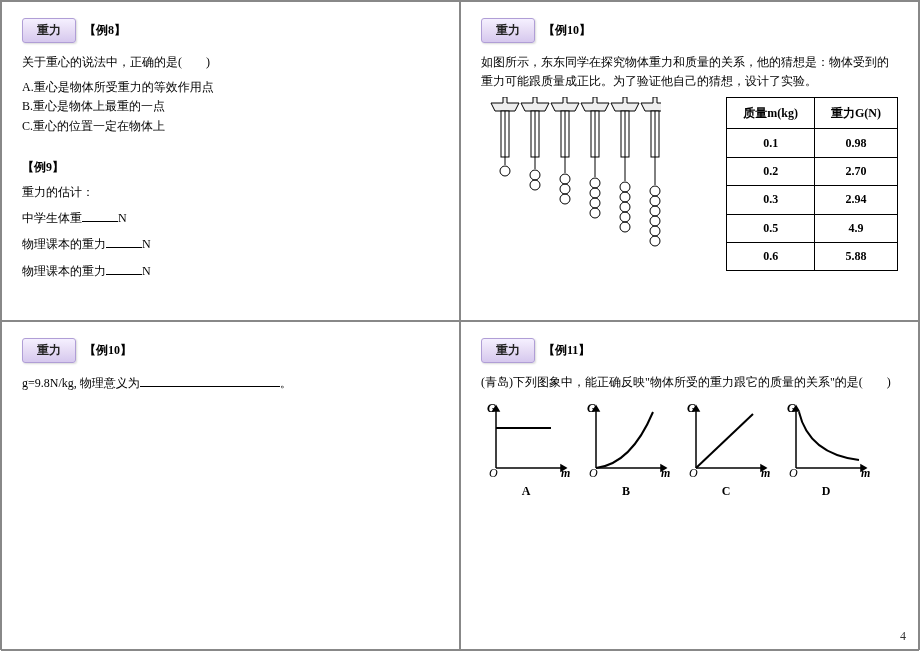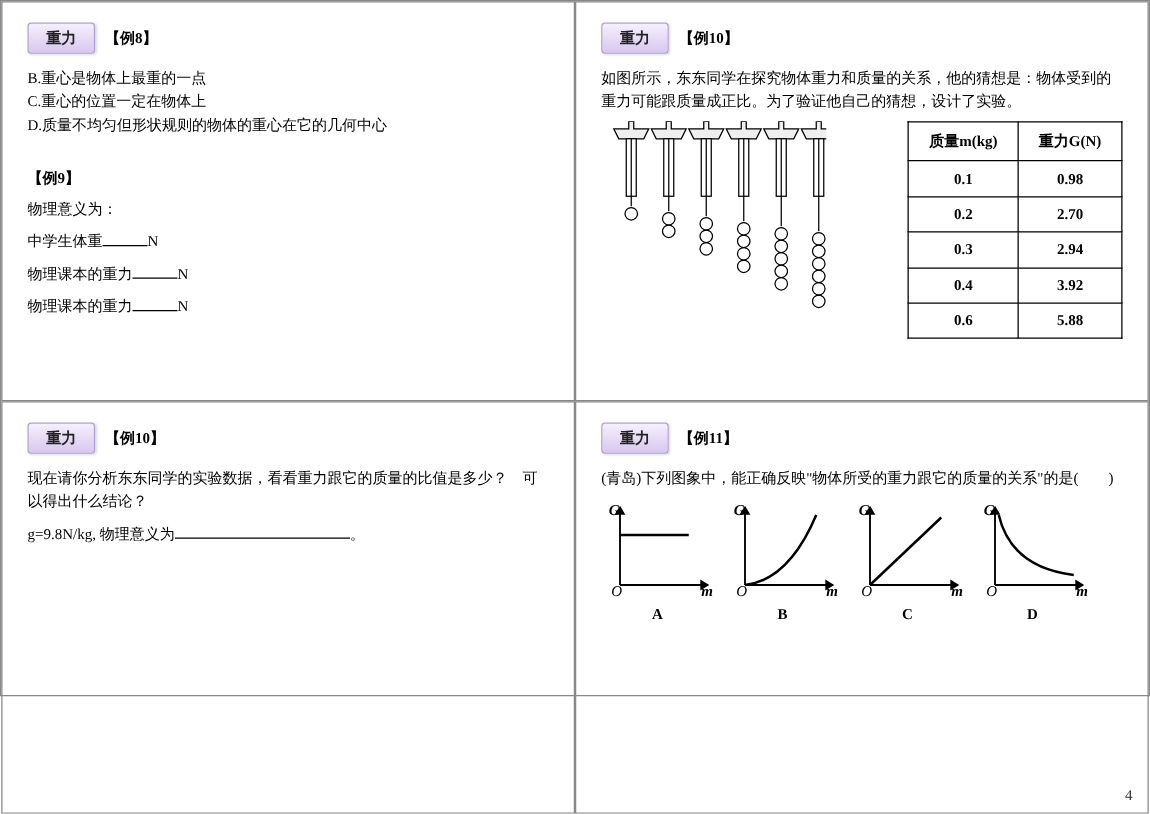--- a/index.html
+++ b/index.html
@@ -16,7 +16,7 @@
       grid-template-columns: 1fr 1fr;
       grid-template-rows: 320px 330px;
       width: 100%;
-      height: 557px;
+      height: 650px;
       border: 1px solid #888;
     }
     .panel {

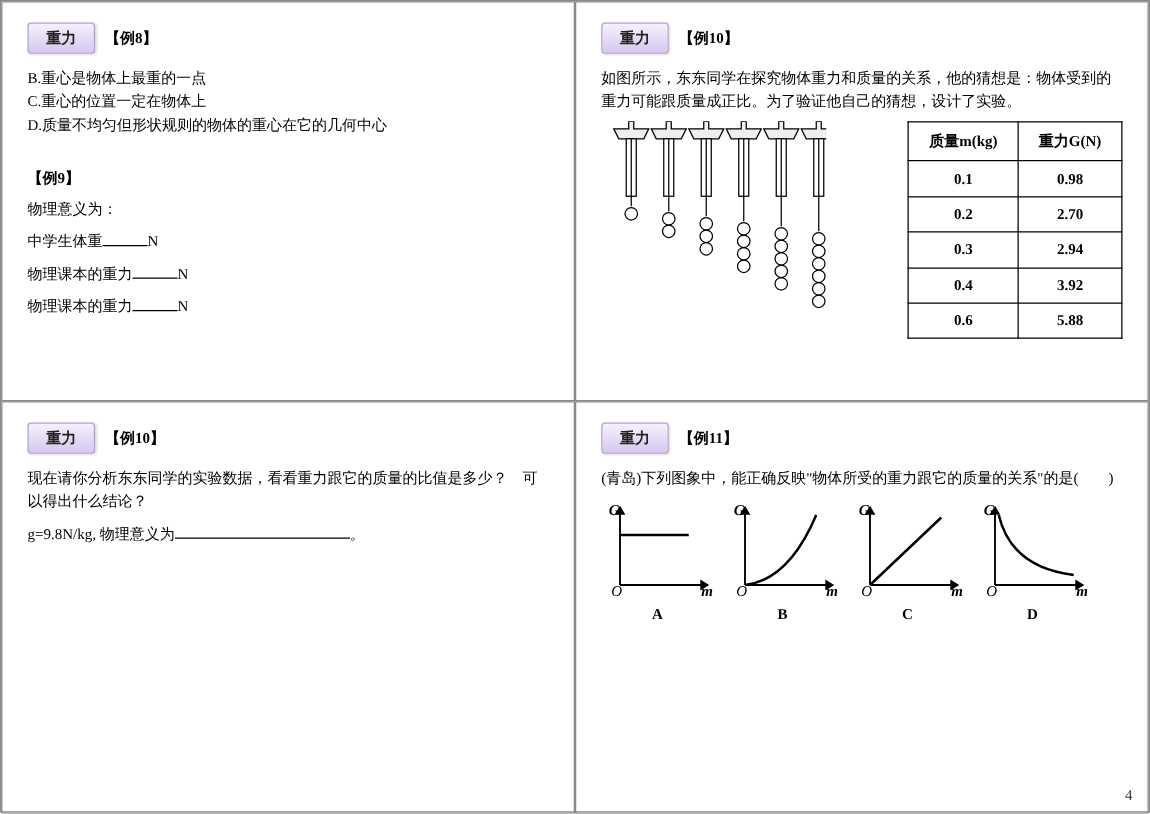--- a/index.html
+++ b/index.html
@@ -84,6 +84,7 @@
       <span class="tag">重力</span>
       <span class="ex-label">【例8】</span>
     </div>
+    <div class="line">关于重心的说法中，正确的是(　　)</div>
     <div class="opt">B.重心是物体上最重的一点</div>
     <div class="opt">C.重心的位置一定在物体上</div>
     <div class="opt">D.质量不均匀但形状规则的物体的重心在它的几何中心</div>

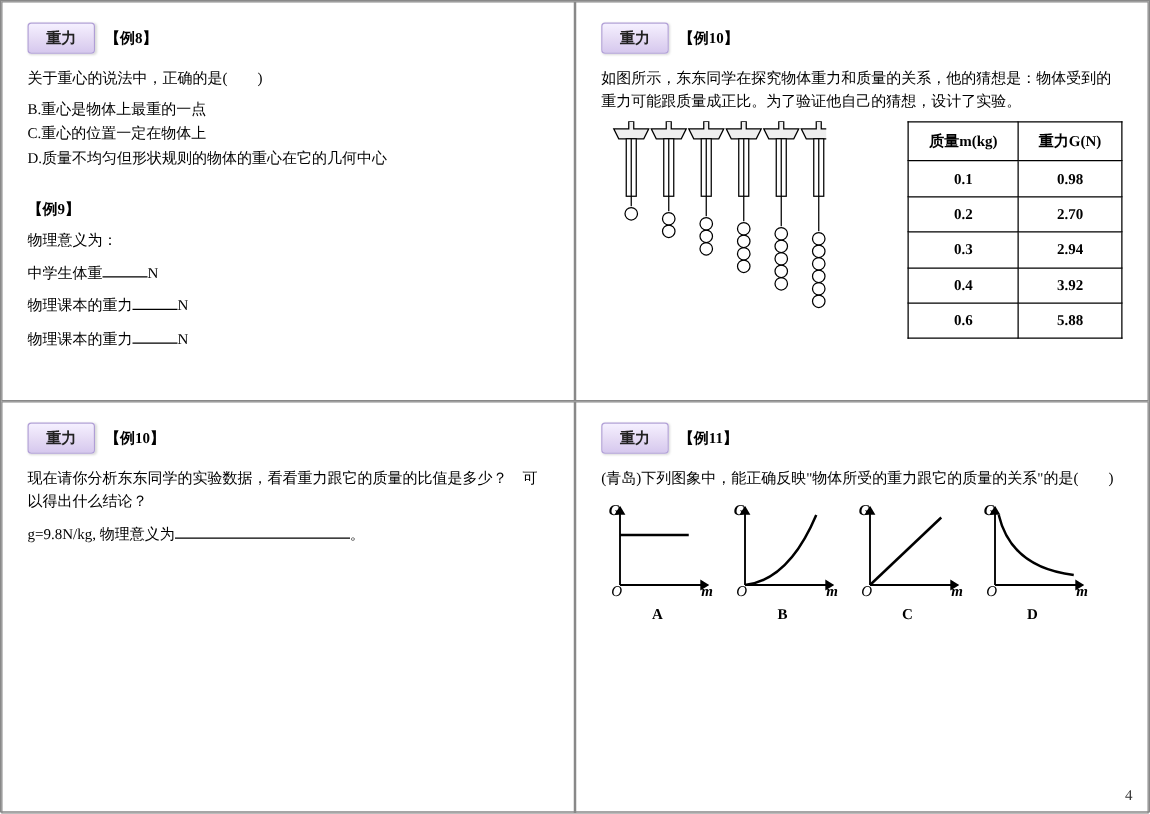--- a/index.html
+++ b/index.html
@@ -85,6 +85,7 @@
       <span class="ex-label">【例8】</span>
     </div>
     <div class="line">关于重心的说法中，正确的是(　　)</div>
+    <div class="opt">A.重心是物体所受重力的等效作用点</div>
     <div class="opt">B.重心是物体上最重的一点</div>
     <div class="opt">C.重心的位置一定在物体上</div>
     <div class="opt">D.质量不均匀但形状规则的物体的重心在它的几何中心</div>

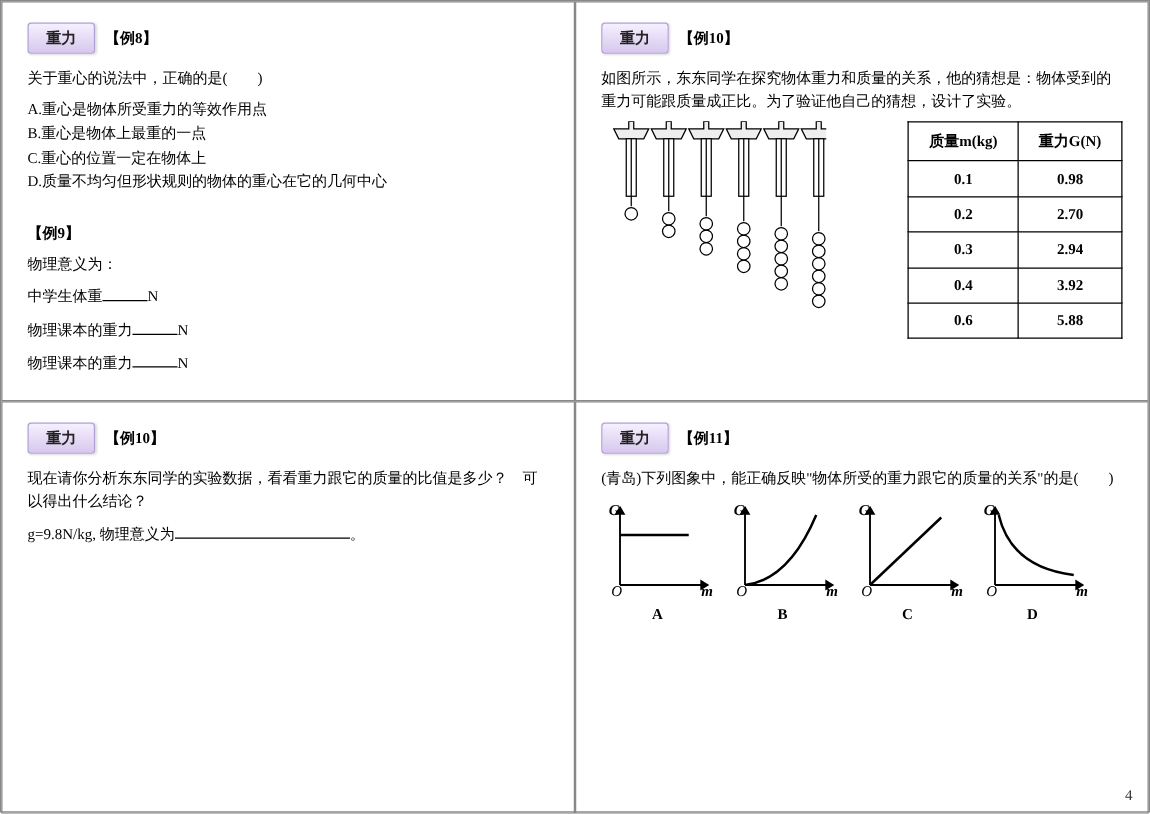--- a/index.html
+++ b/index.html
@@ -88,7 +88,6 @@
     <div class="opt">A.重心是物体所受重力的等效作用点</div>
     <div class="opt">B.重心是物体上最重的一点</div>
     <div class="opt">C.重心的位置一定在物体上</div>
-    <div class="opt">D.质量不均匀但形状规则的物体的重心在它的几何中心</div>
 
     <div class="line ex-label" style="margin-top:22px;">【例9】</div>
     <div class="line">物理意义为：</div>

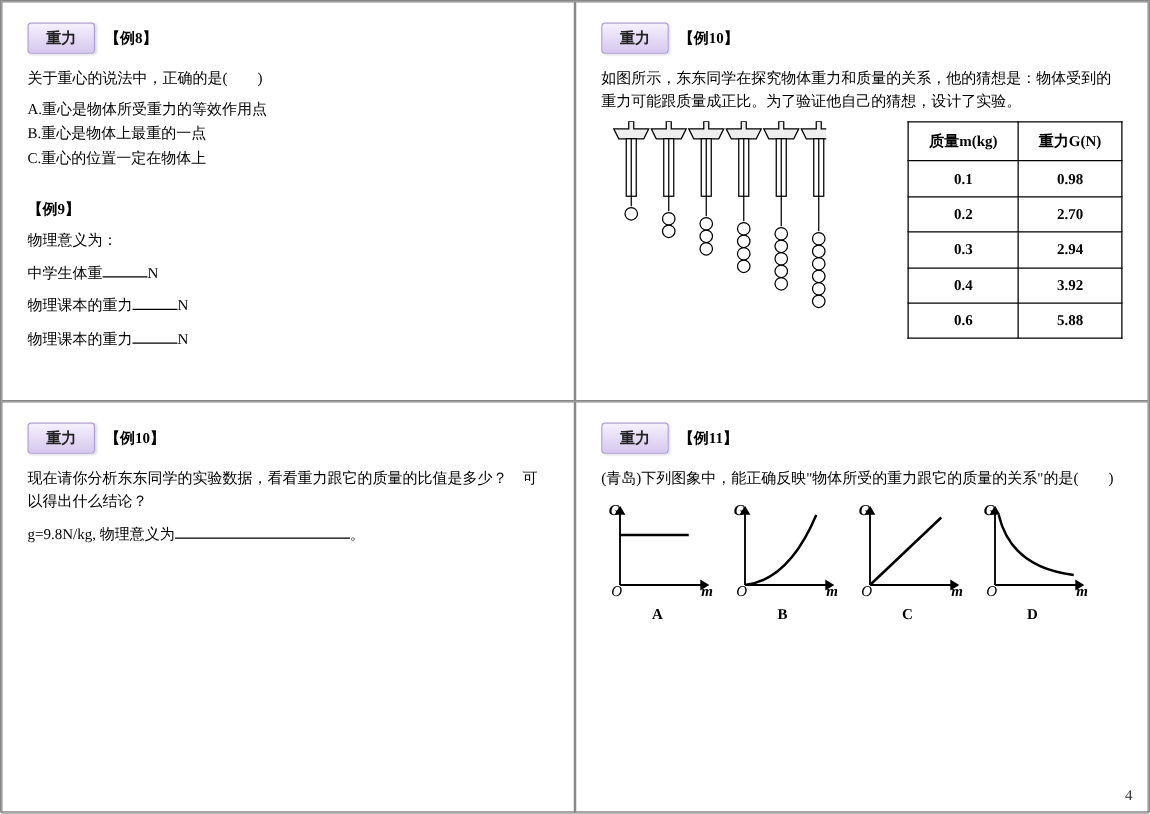--- a/index.html
+++ b/index.html
@@ -90,7 +90,7 @@
     <div class="opt">C.重心的位置一定在物体上</div>
 
     <div class="line ex-label" style="margin-top:22px;">【例9】</div>
-    <div class="line">物理意义为：</div>
+    <div class="line">重力的估计：</div>
 
     <div class="line">
       <span>中学生体重</span><span class="blank"></span><span>N</span>

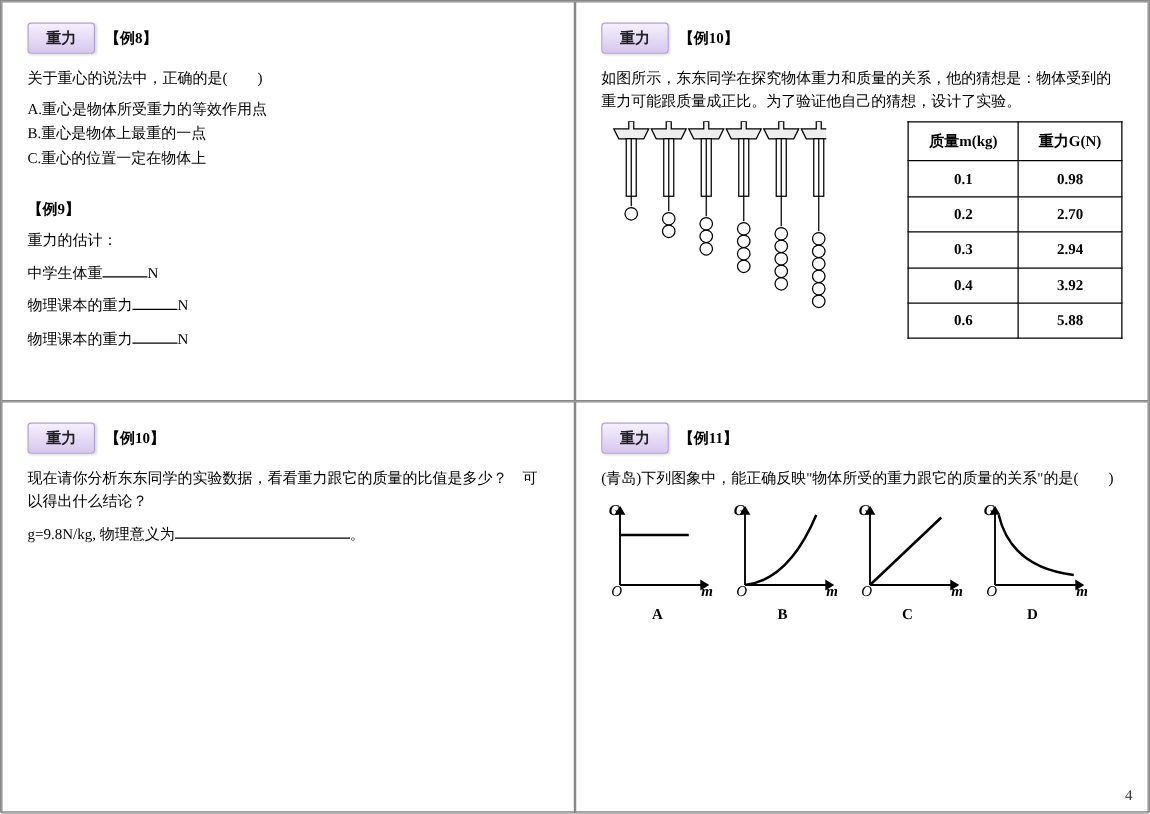--- a/index.html
+++ b/index.html
@@ -196,10 +196,6 @@
               <td>2.94</td>
             </tr>
         <tr>
-              <td>0.4</td>
-              <td>3.92</td>
-            </tr>
-        <tr>
               <td>0.6</td>
               <td>5.88</td>
             </tr>

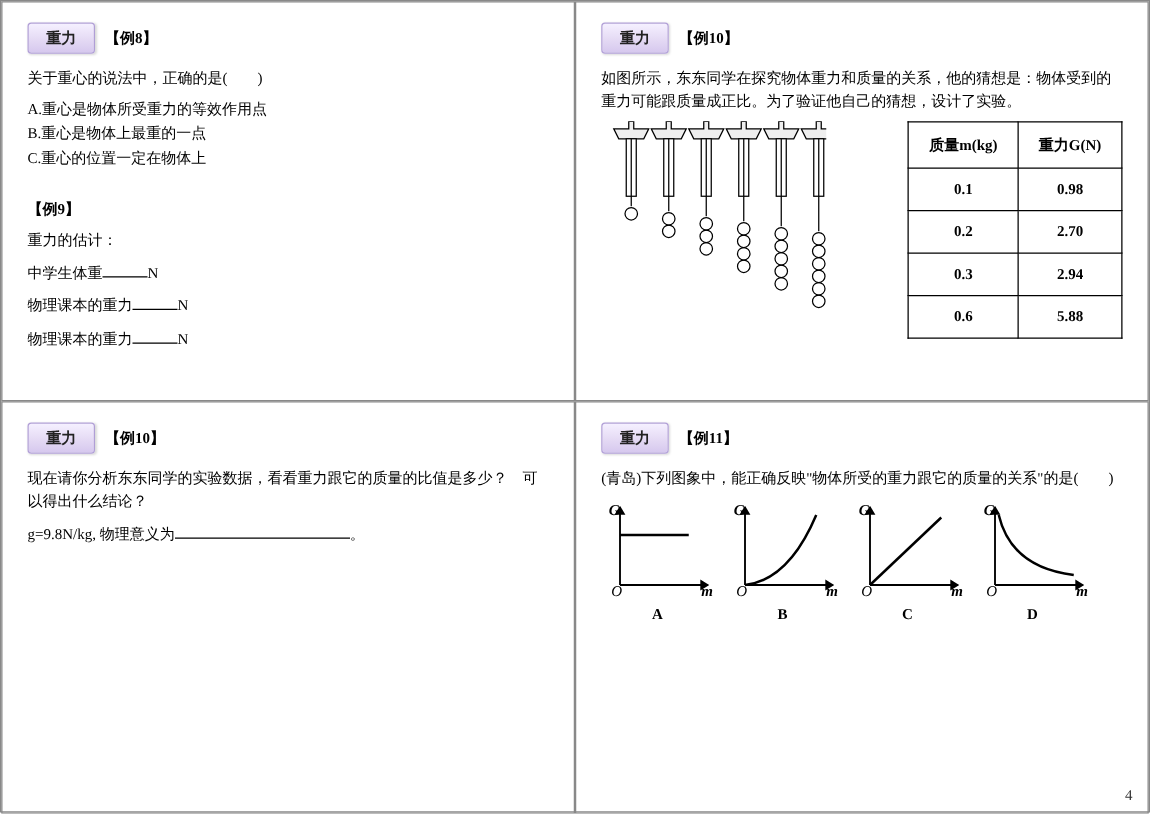--- a/index.html
+++ b/index.html
@@ -196,6 +196,10 @@
               <td>2.94</td>
             </tr>
         <tr>
+              <td>0.5</td>
+              <td>4.9</td>
+            </tr>
+        <tr>
               <td>0.6</td>
               <td>5.88</td>
             </tr>

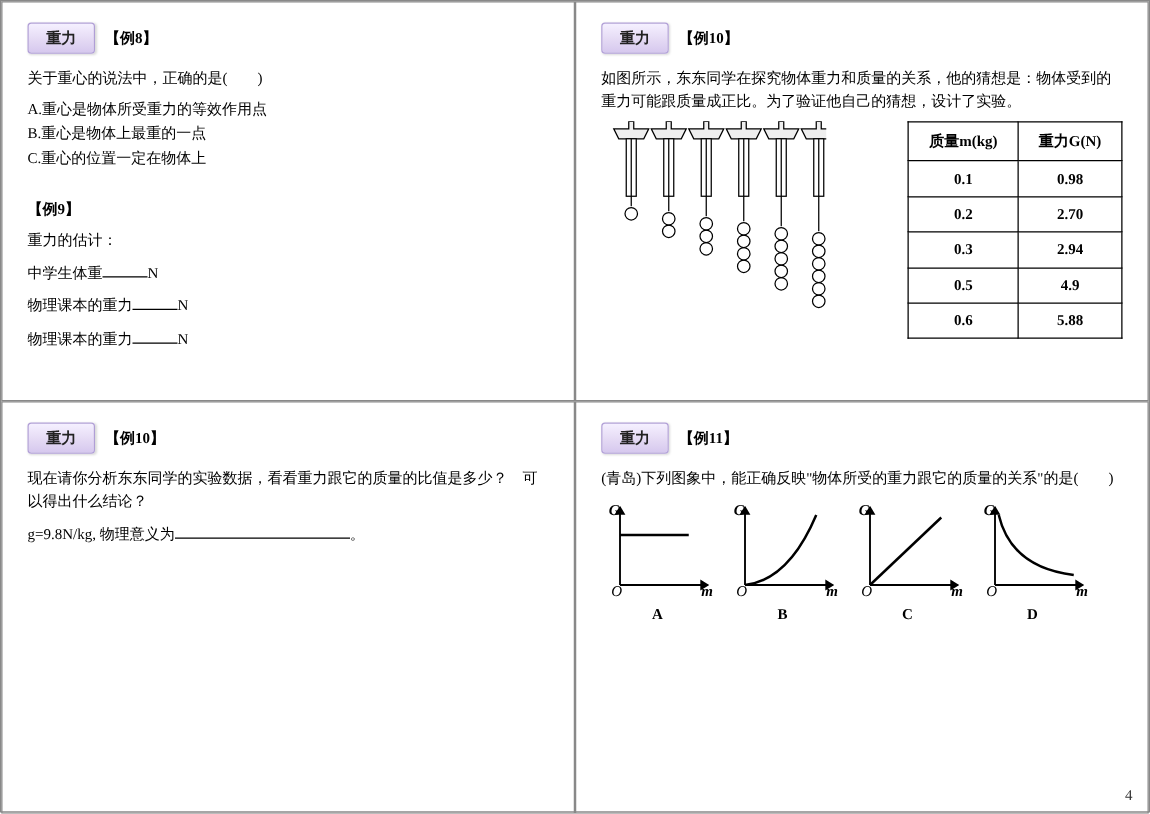--- a/index.html
+++ b/index.html
@@ -213,7 +213,6 @@
       <span class="tag">重力</span>
       <span class="ex-label">【例10】</span>
     </div>
-    <div class="line">现在请你分析东东同学的实验数据，看看重力跟它的质量的比值是多少？　可以得出什么结论？</div>
     <div class="line">
       <span>g=9.8N/kg, 物理意义为</span><span class="blank-long"></span><span>。</span>
     </div>

